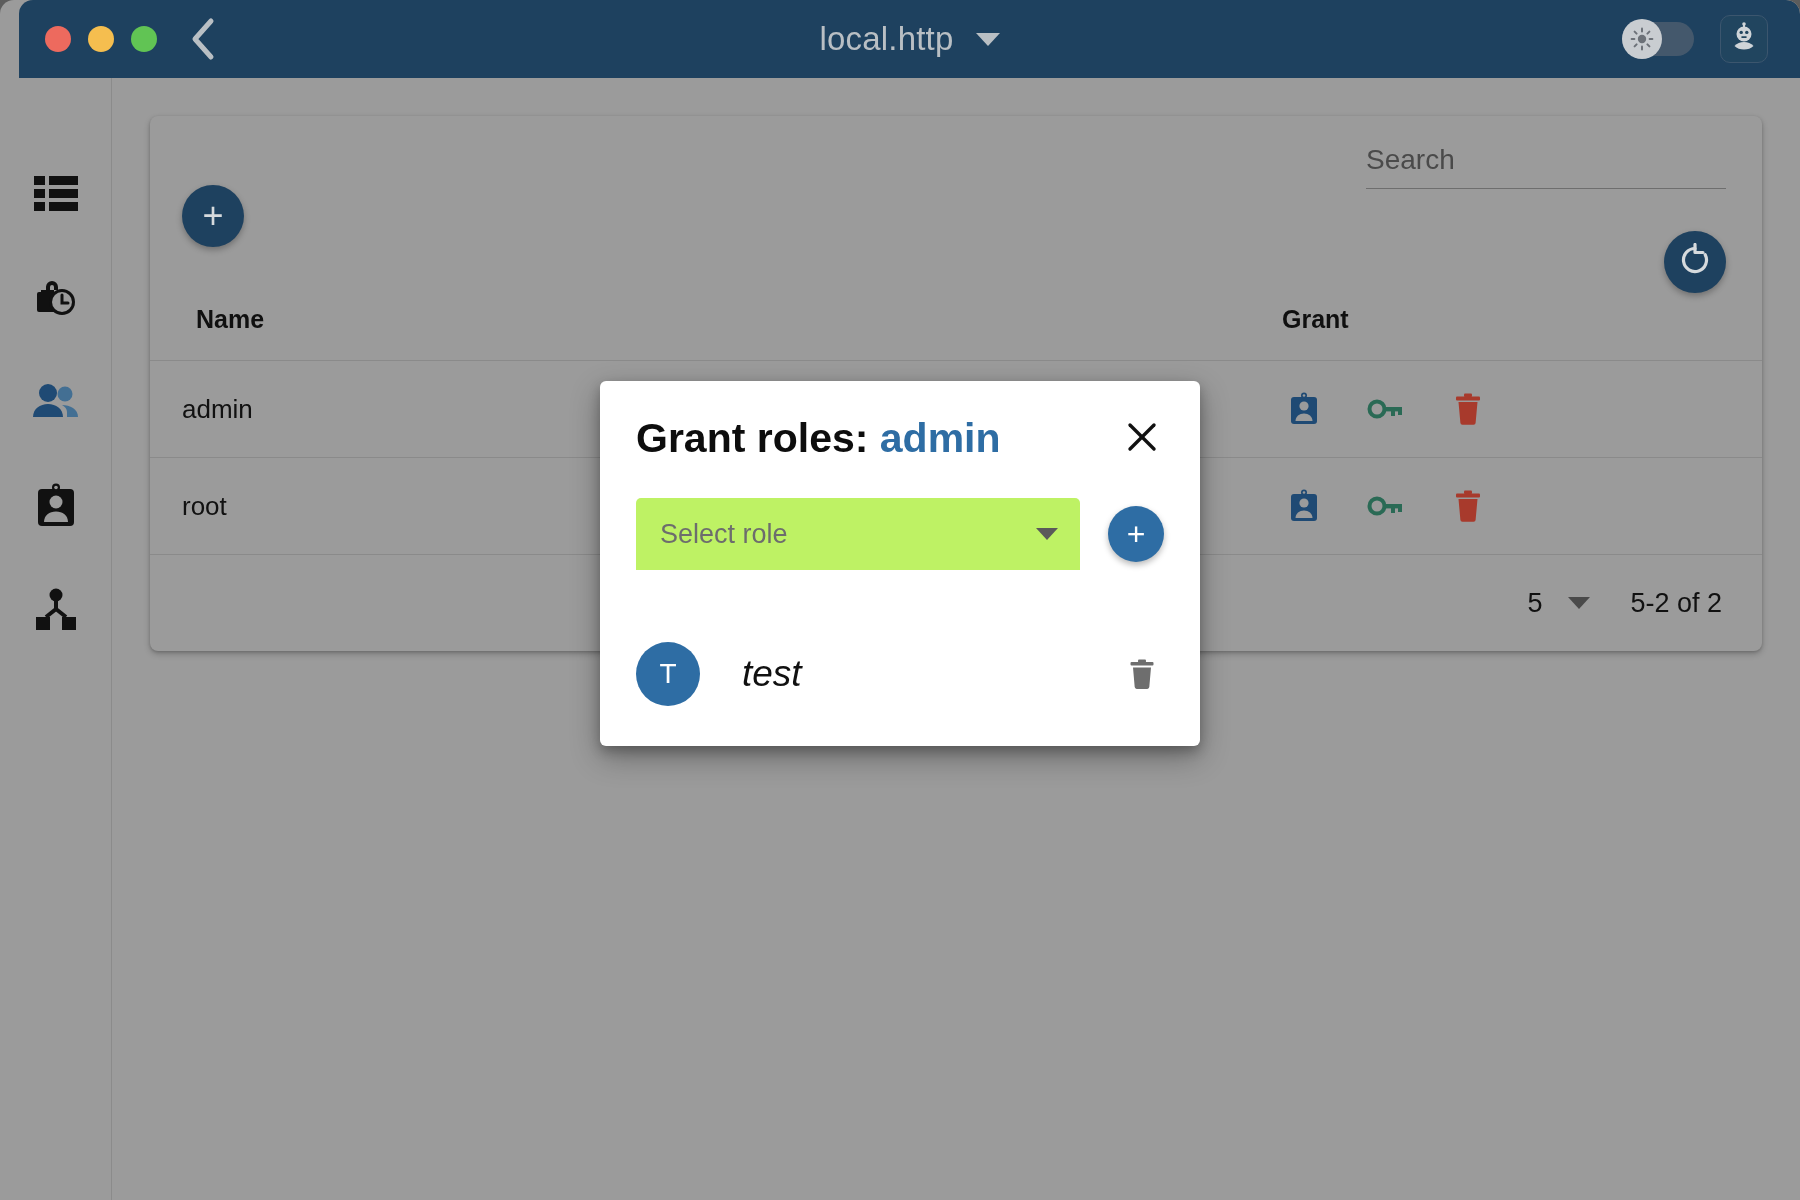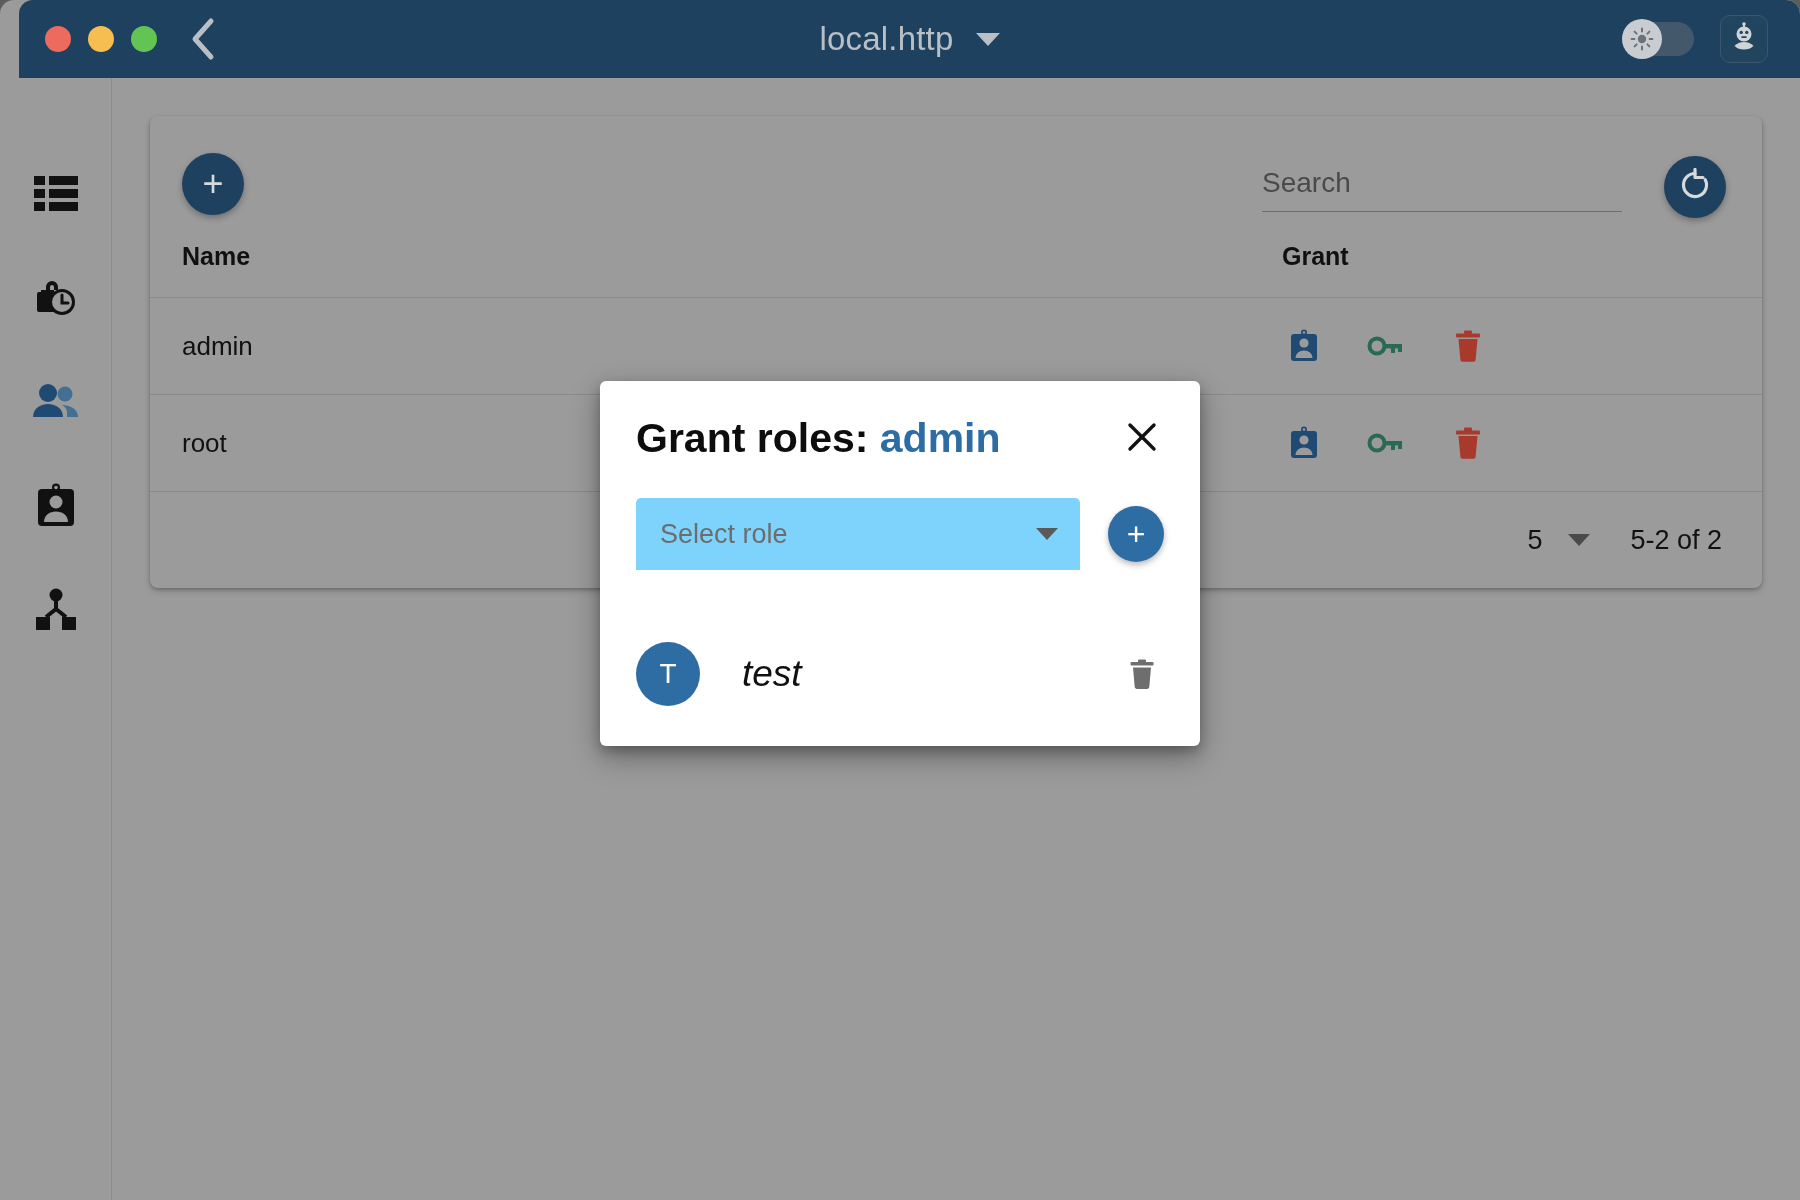--- a/index.html
+++ b/index.html
@@ -157,6 +157,7 @@
     display: flex;
     align-items: flex-end;
     gap: 42px;
+    flex-direction: column;
   }
   .search-wrap {
     width: 360px;

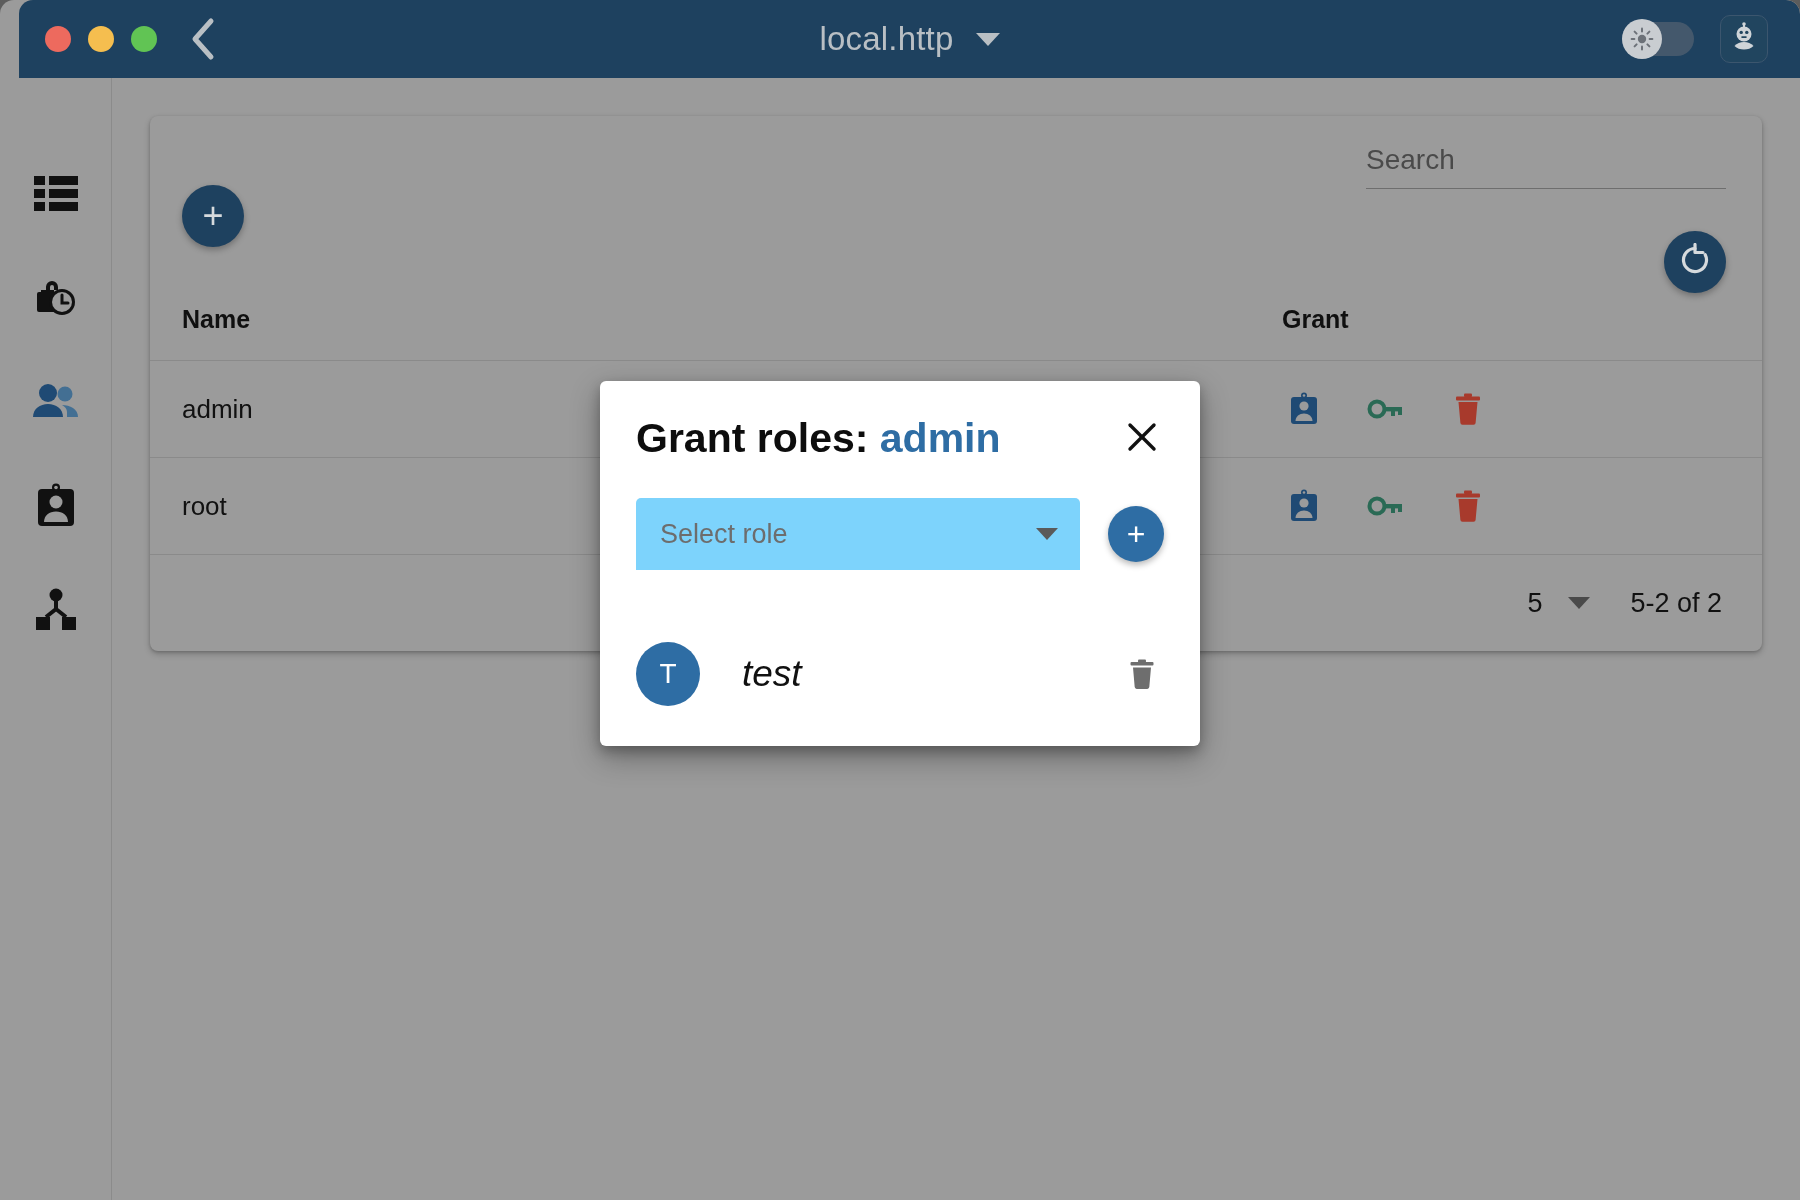--- a/index.html
+++ b/index.html
@@ -197,7 +197,7 @@
     padding: 0 0 26px 0;
     border-bottom: 1px solid #8a8a8a;
   }
-  table.data-table th.col-name { padding-left: 32px; margin-top: 48px; }
+  table.data-table th.col-name { padding-left: 46px; margin-top: 48px; }
   table.data-table th.col-action {
     padding-left: 0;
     width: 480px;

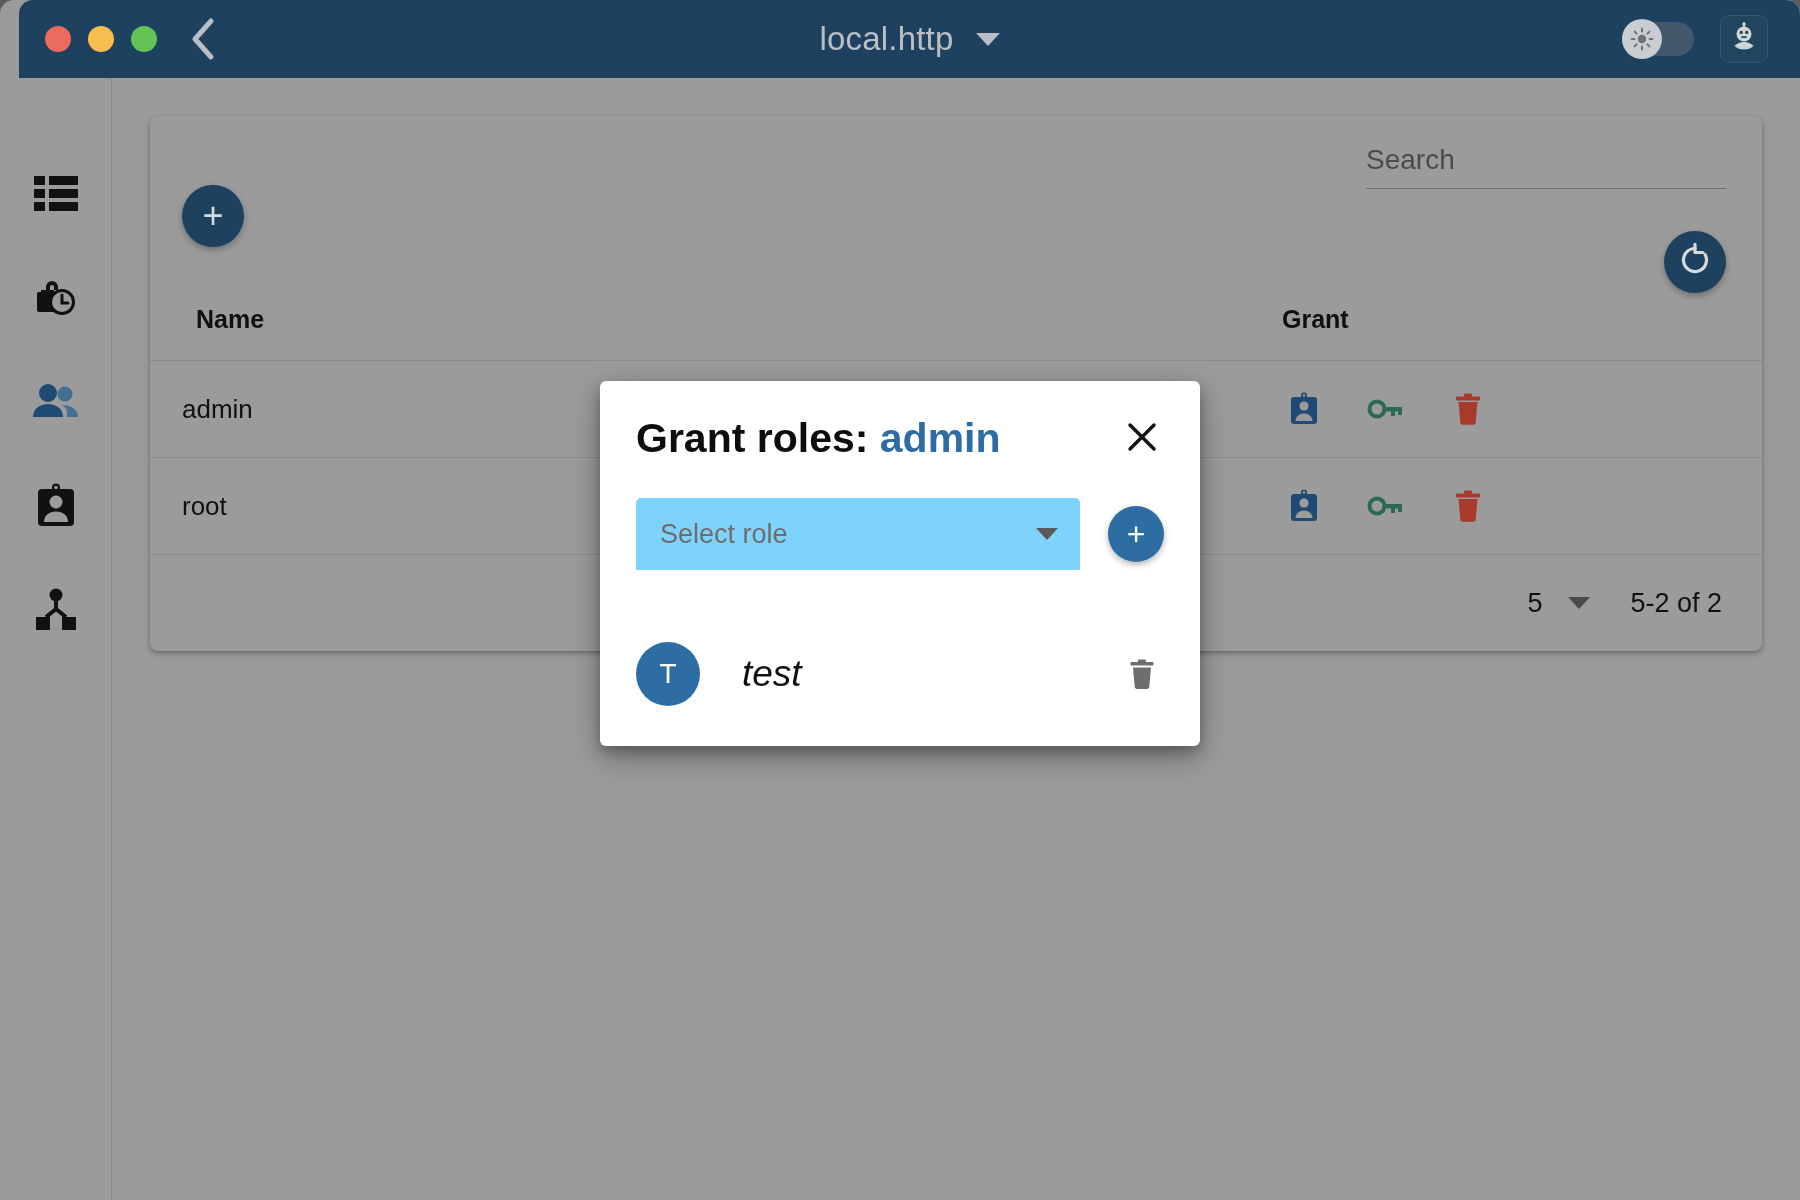--- a/index.html
+++ b/index.html
@@ -279,7 +279,7 @@
   .select-field {
     flex: 1;
     height: 72px;
-    background: #7dd3fc;
+    background: #bef264;
     border-radius: 5px 5px 0 0;
     display: flex;
     align-items: center;

